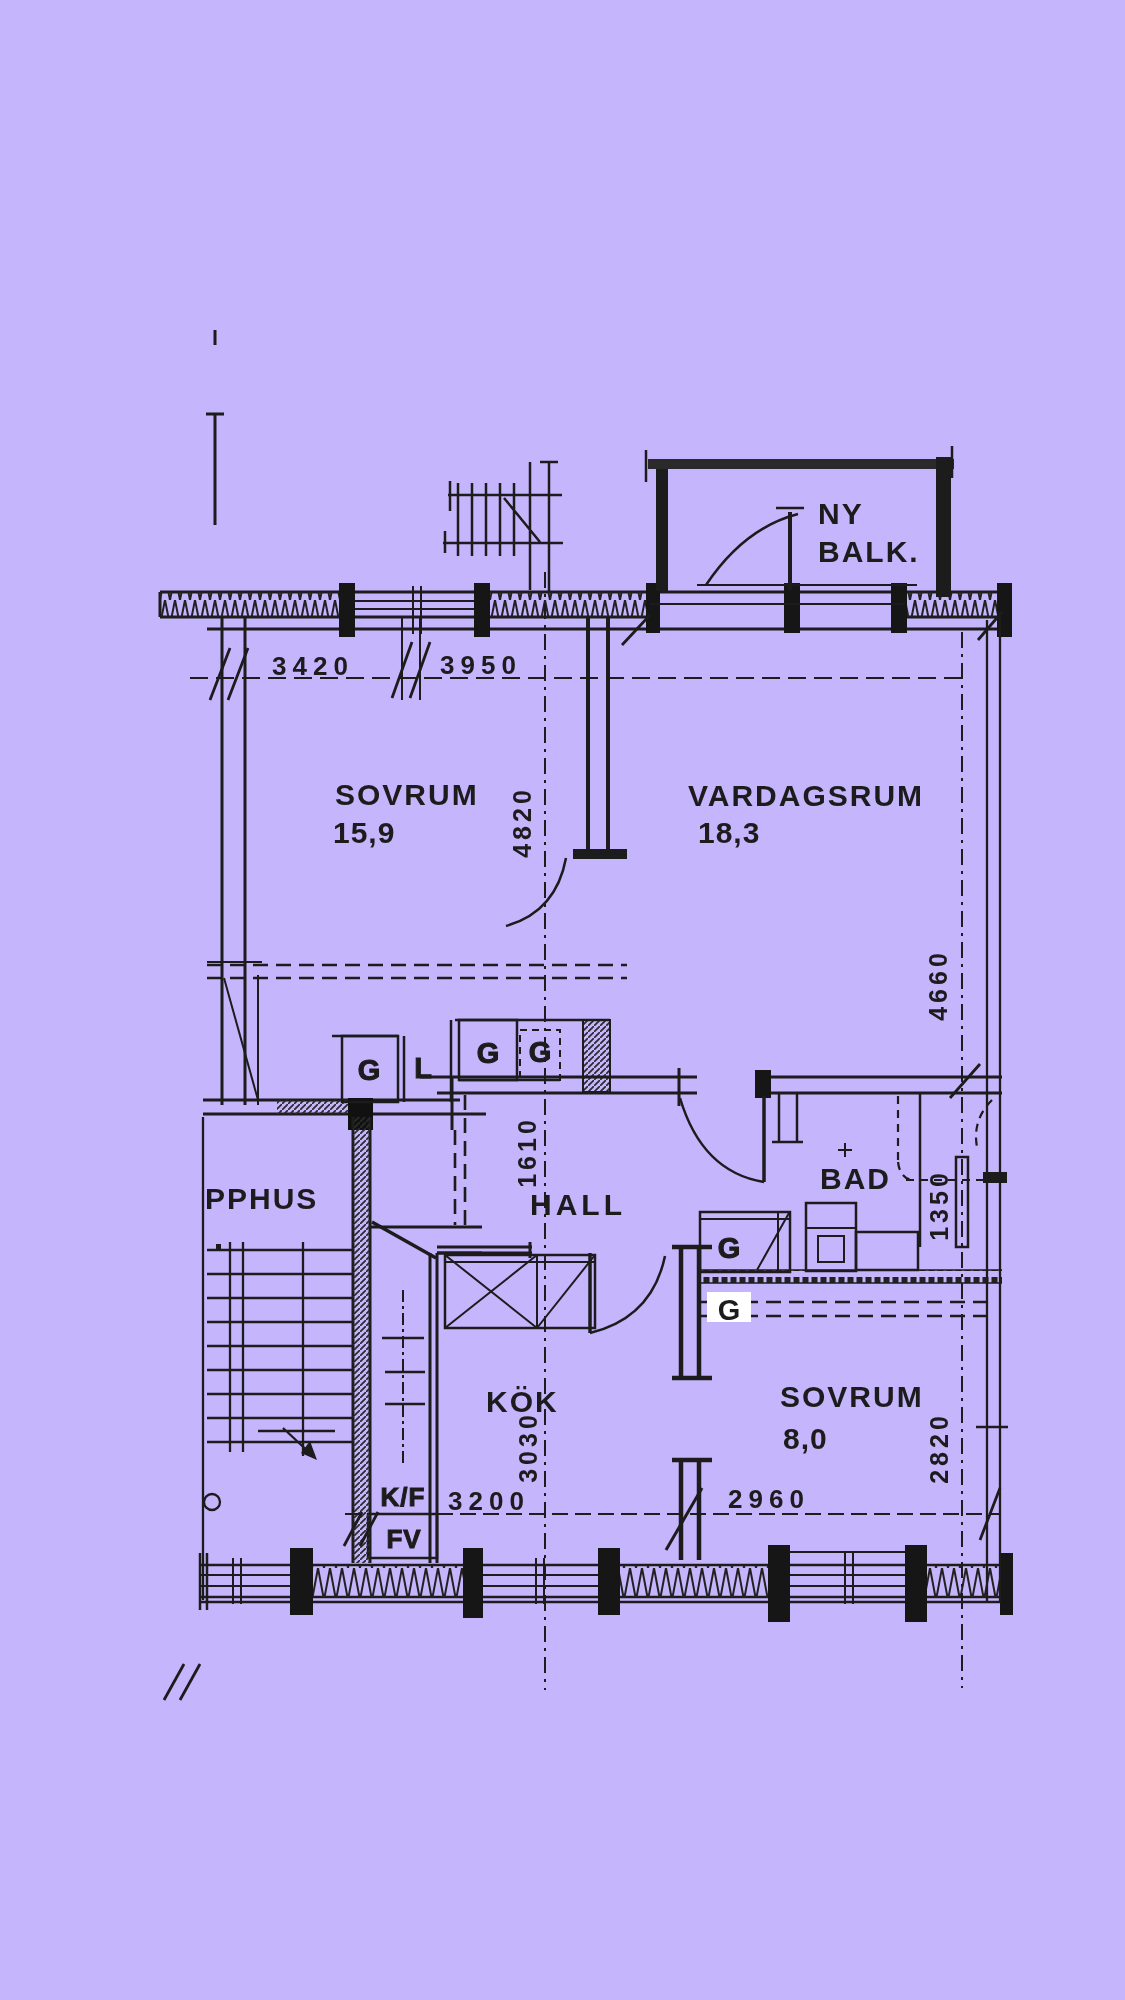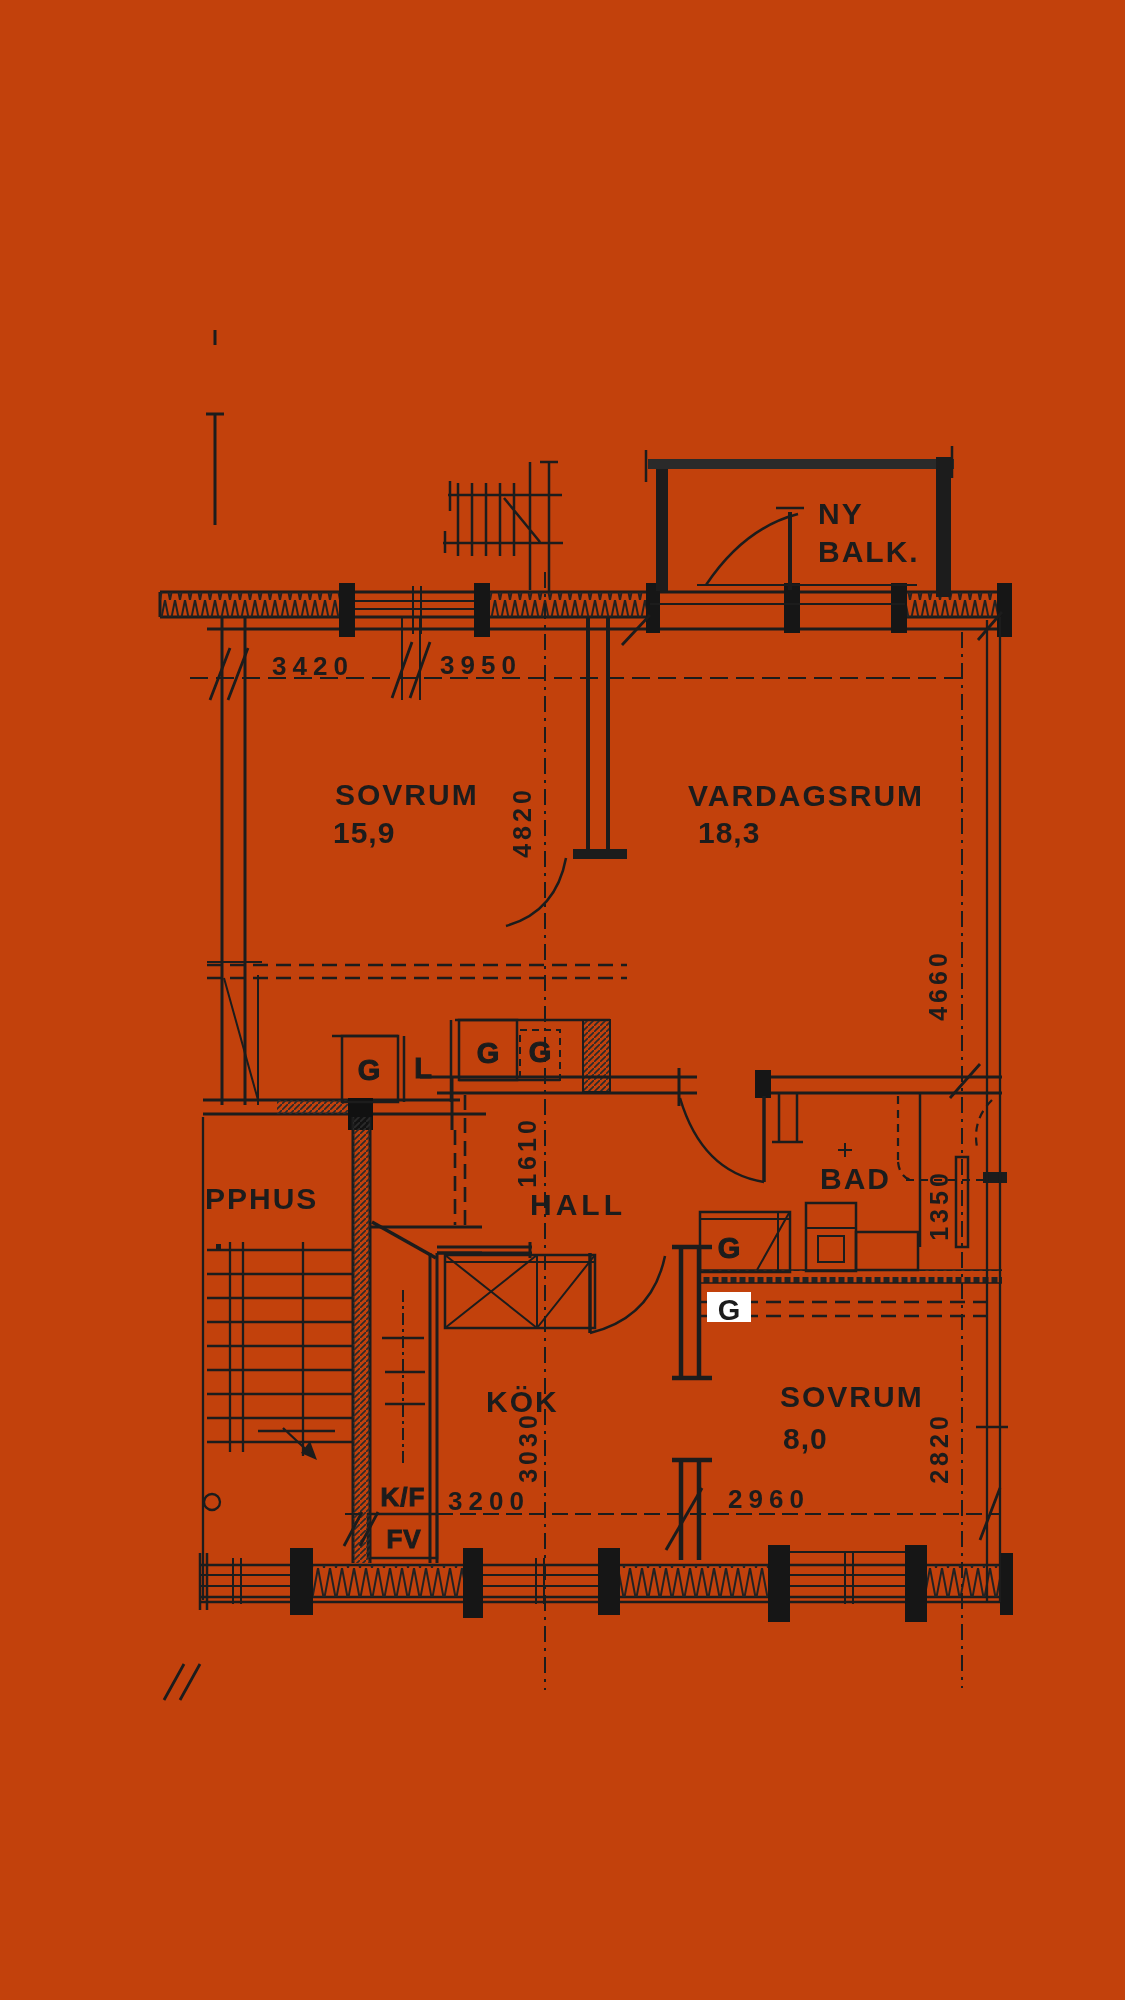--- a/index.html
+++ b/index.html
@@ -3,7 +3,7 @@
 <meta charset="utf-8">
 <style>
   html,body{margin:0;padding:0;background:#ffffff;}
-  #page{position:relative;width:1125px;height:2000px;background:#c2410c;overflow:hidden;
+  #page{position:relative;width:1125px;height:2000px;background:#c4b5fd;overflow:hidden;
         font-family:"Liberation Sans", sans-serif;}
   svg{position:absolute;left:0;top:0;}
   text{fill:#1c1c1c;font-family:"Liberation Sans", sans-serif;font-weight:bold;}

